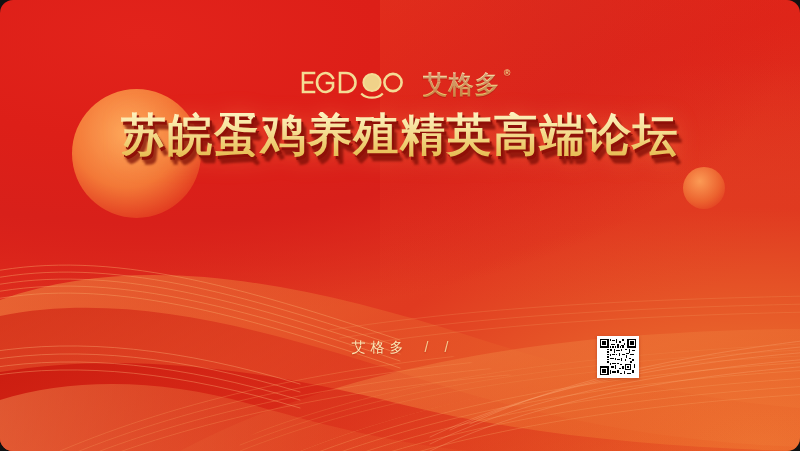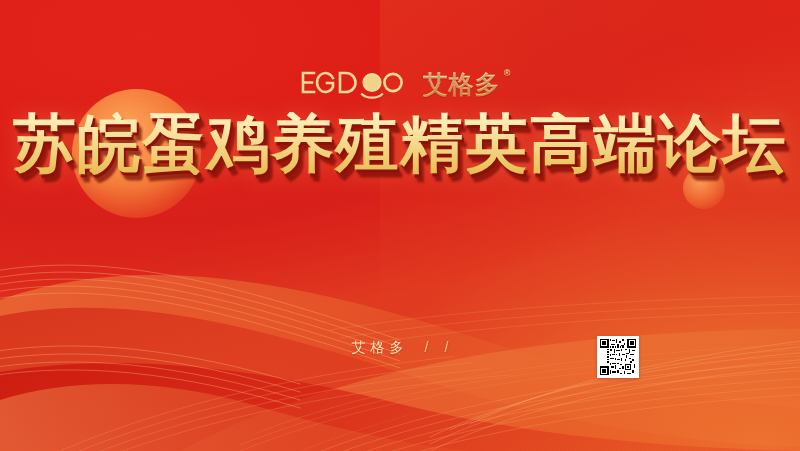--- a/index.html
+++ b/index.html
@@ -15,6 +15,7 @@
       radial-gradient(115% 90% at 18% 8%,  #e2231b 0%, #dd1f18 26%, #d8201a 46%, rgba(216,32,26,0) 70%),
       radial-gradient(120% 120% at 95% 100%, #f07a35 0%, #e8602a 22%, #e03a20 45%, rgba(224,58,32,0) 72%),
       linear-gradient(168deg,#de1d16 0%,#dd2118 30%,#df3520 55%,#e6552a 78%,#ef8139 100%);
+    border-radius: 13px;
   }
 
   

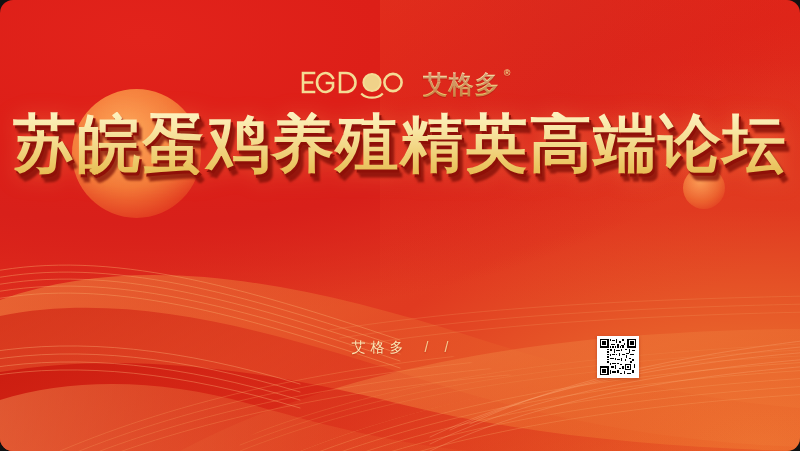--- a/index.html
+++ b/index.html
@@ -61,7 +61,7 @@
   .headline{
     position:absolute;left:0;right:0;top:112px;
     text-align:center;
-    font-size:63px;
+    font-size:45px;
     line-height:1;
     font-weight:bold;
     letter-spacing:1.5px;

